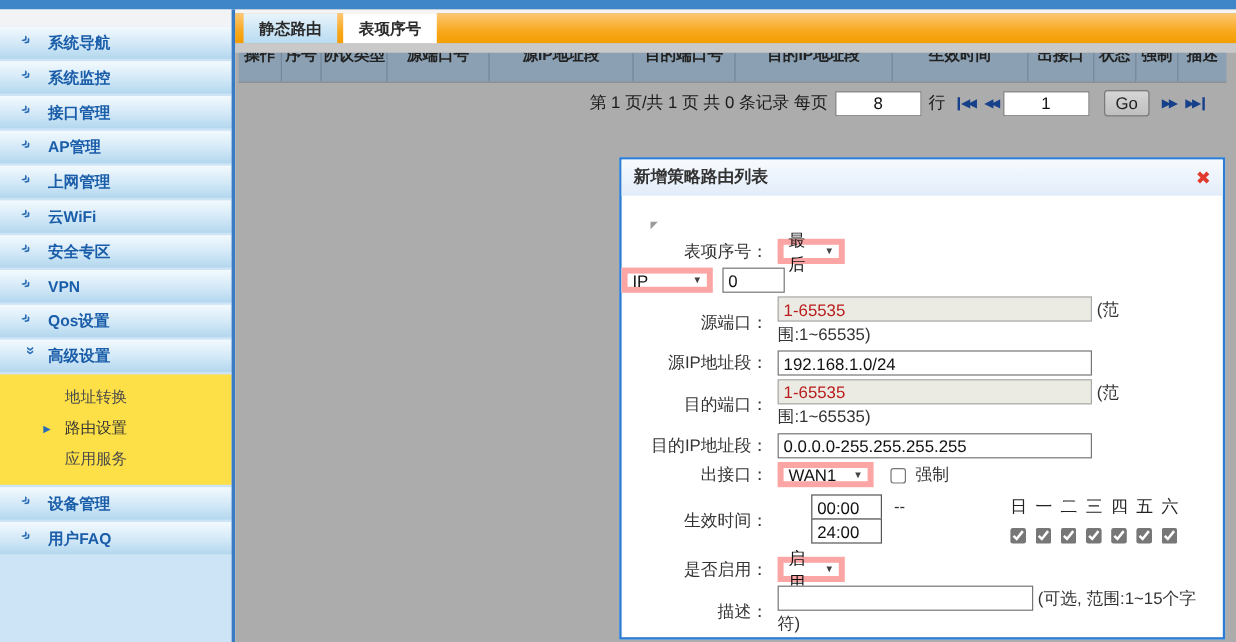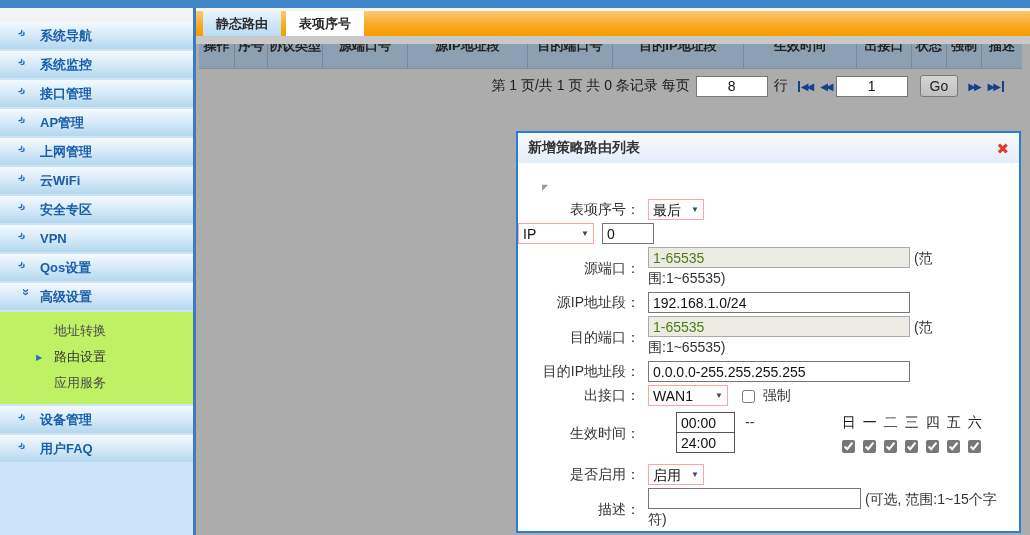--- a/index.html
+++ b/index.html
@@ -81,7 +81,7 @@
     padding:0 4px; background:#fff; font-family:inherit; }
   input[type=text]:disabled { background:#ebebe4; color:#4d7c0f; border-color:#a9a9a9; }
   .sel { display:inline-flex; align-items:center; justify-content:space-between; height:21px;
-    border:1px solid #fca5a5; background:#fff; padding:0 4px; font-size:14px; color:#111; cursor:pointer; vertical-align:top; }
+    border:5px solid #fca5a5; background:#fff; padding:0 4px; font-size:14px; color:#111; cursor:pointer; vertical-align:top; }
   .sel .caret { font-size:8px; color:#444; margin-left:6px; }
   .inp-proto-num { width:52px; margin-left:4px; }
   .inp-wide { width:262px; }

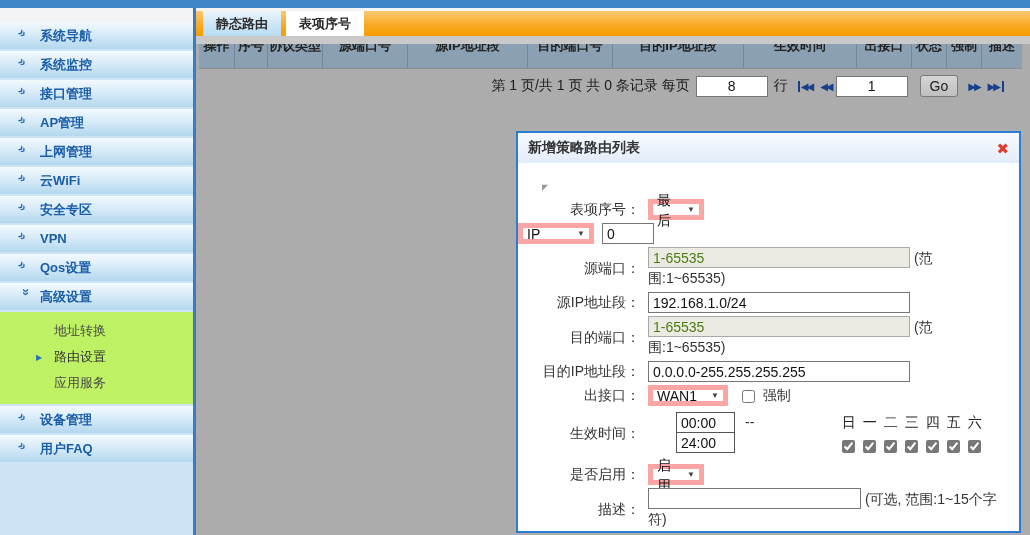--- a/index.html
+++ b/index.html
@@ -79,7 +79,7 @@
   .w-desc { width:366px; }
   input[type=text] { height:21px; border:1px solid #767676; font-size:14px; color:#111;
     padding:0 4px; background:#fff; font-family:inherit; }
-  input[type=text]:disabled { background:#ebebe4; color:#4d7c0f; border-color:#a9a9a9; }
+  input[type=text]:disabled { background:#ebebe4; color:#b91c1c; border-color:#a9a9a9; }
   .sel { display:inline-flex; align-items:center; justify-content:space-between; height:21px;
     border:5px solid #fca5a5; background:#fff; padding:0 4px; font-size:14px; color:#111; cursor:pointer; vertical-align:top; }
   .sel .caret { font-size:8px; color:#444; margin-left:6px; }

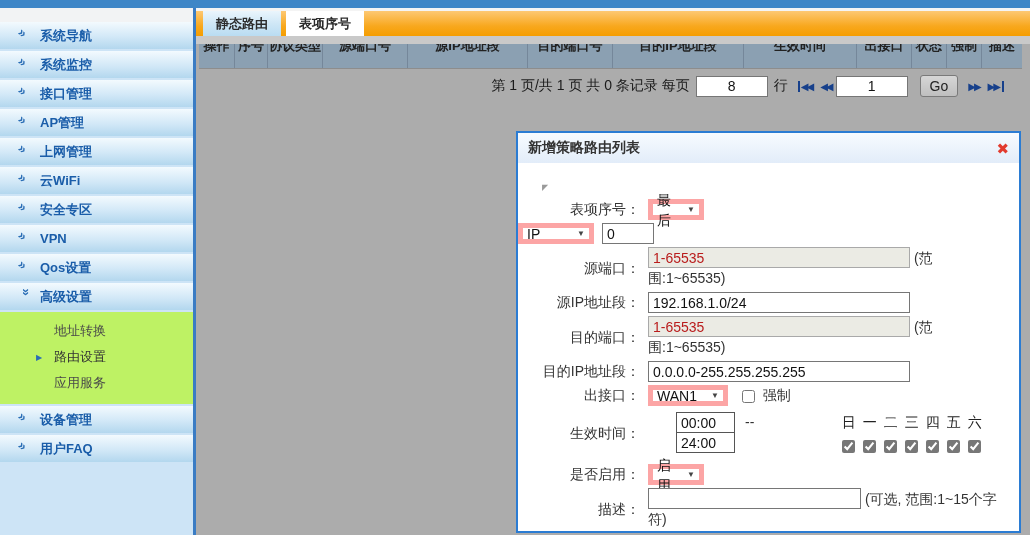--- a/index.html
+++ b/index.html
@@ -20,7 +20,7 @@
     font-size:13px; font-weight:bold; transform:rotate(40deg); }
   .side-item.expanded .chev { transform:rotate(90deg); }
   .side-item .lbl { margin-left:6px; }
-  .submenu { background:#bef264; padding:6px 0 8px 0; margin-bottom:2px; }
+  .submenu { background:#fde047; padding:6px 0 8px 0; margin-bottom:2px; }
   .sub-item { height:26px; display:flex; align-items:center; font-size:13px; color:#4a4a4a; cursor:pointer; }
   .sub-item .sub-arrow { width:12px; margin-left:36px; font-size:8px; color:#2a6db5; visibility:hidden; }
   .sub-item.active .sub-arrow { visibility:visible; }

